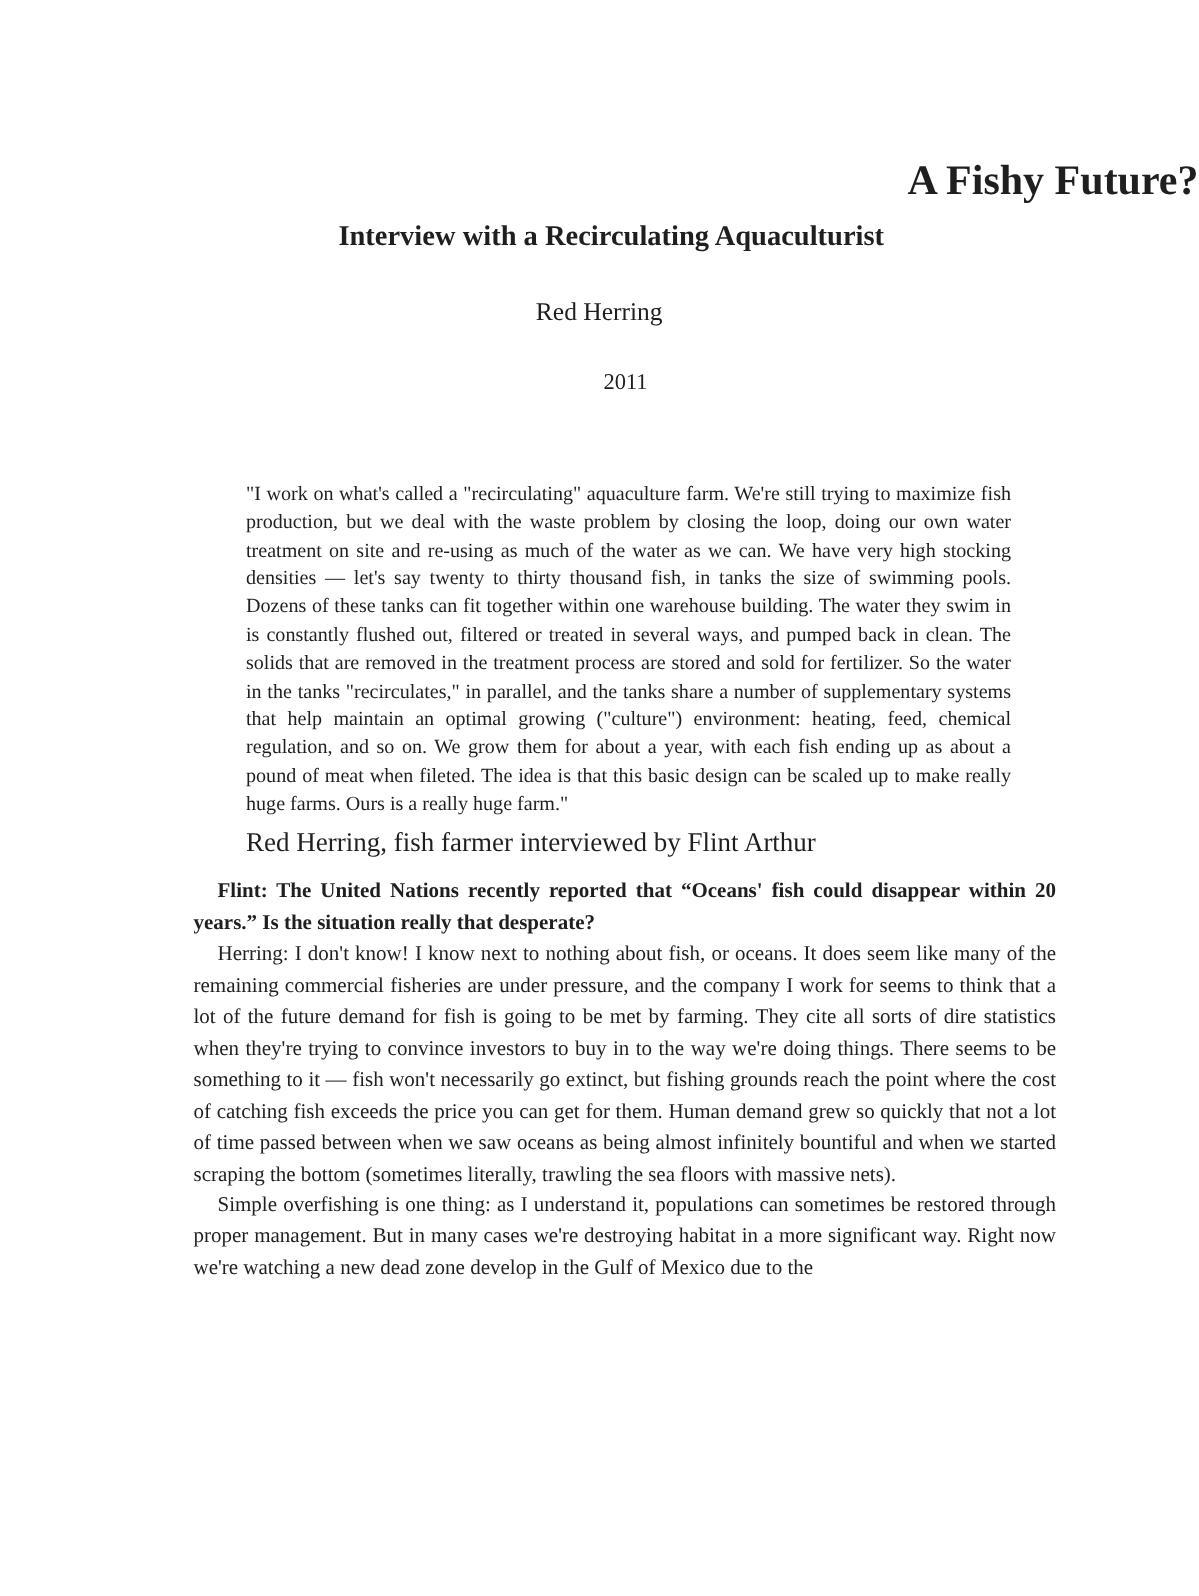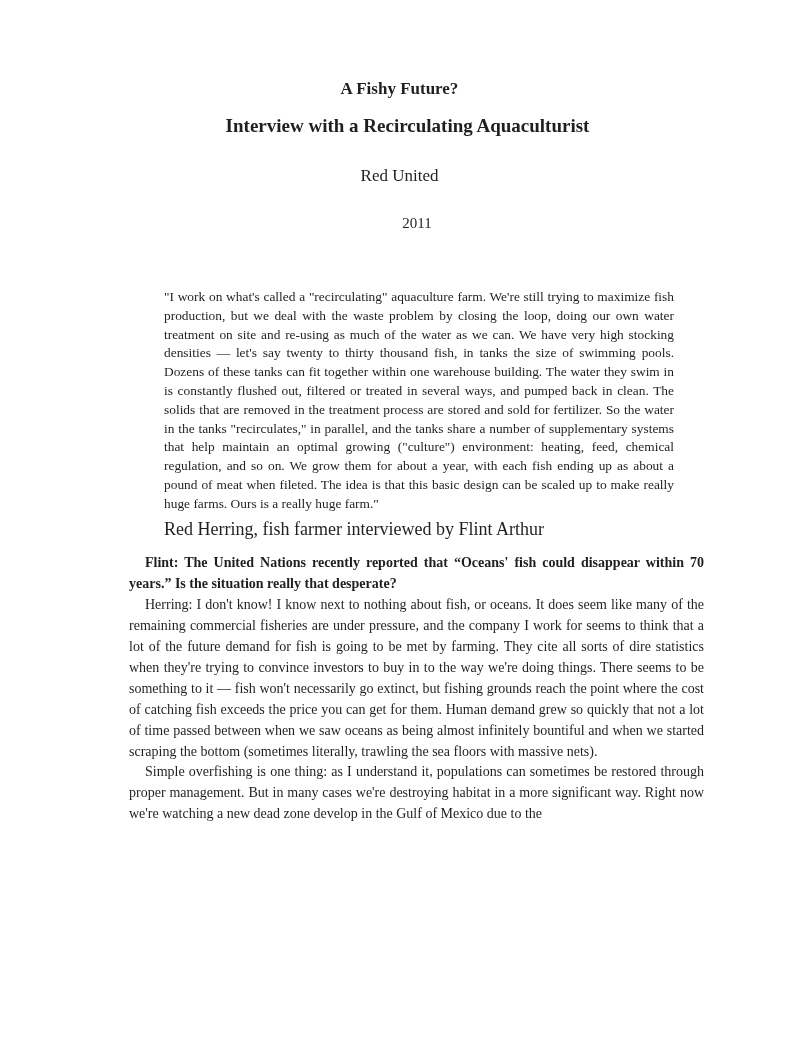--- a/index.html
+++ b/index.html
@@ -18,9 +18,9 @@
     -webkit-font-smoothing: antialiased;
   }
   .doc-title {
-    margin: 75px 0 0 0;
-    text-align: center;
-    font-size: 17px;
+    margin: 107px 0 0 0;
+    text-align: right;
+    font-size: 28px;
     font-weight: bold;
     line-height: 27px;
   }

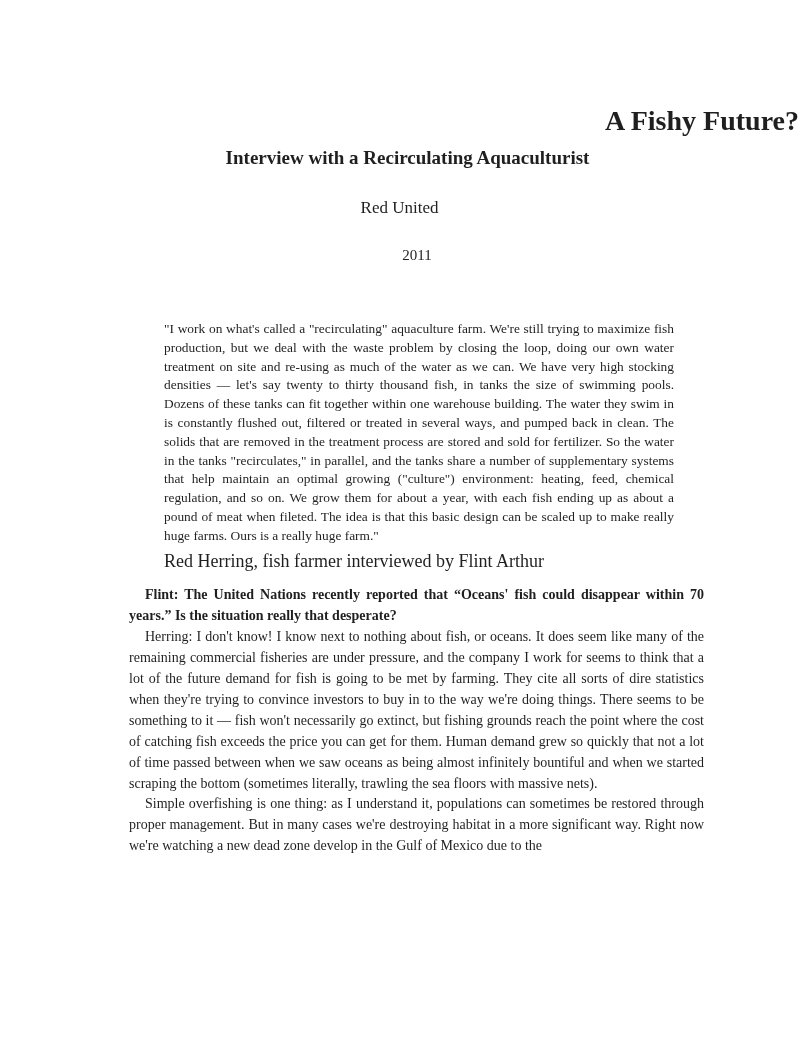--- a/index.html
+++ b/index.html
@@ -83,7 +83,7 @@
 
   <h2 class="doc-subtitle">Interview with a Recirculating Aquaculturist</h2>
 
-  <div class="doc-author">Red United</div>
+  <div class="doc-author">Red Herring</div>
 
   <div class="doc-date">2011</div>
 

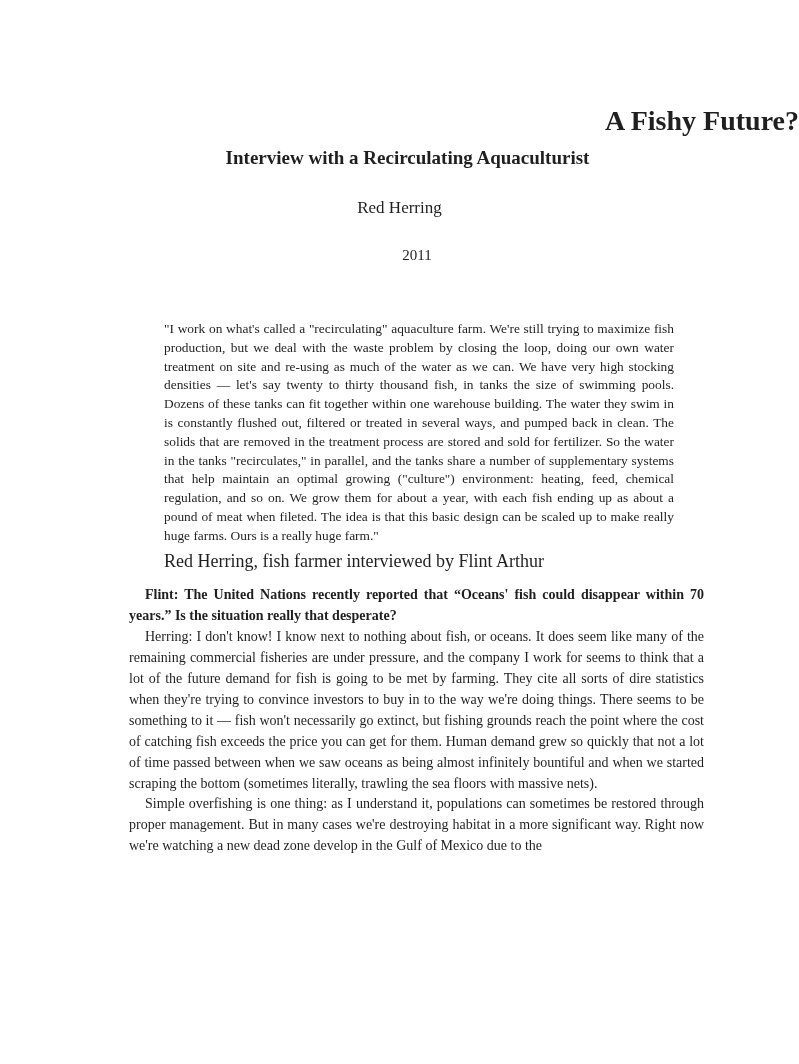--- a/index.html
+++ b/index.html
@@ -93,7 +93,7 @@
   </div>
 
   <div class="interview">
-    <p class="question">Flint: The United Nations recently reported that “Oceans' fish could disappear within 70 years.” Is the situation really that desperate?</p>
+    <p class="question">Flint: The United Nations recently reported that “Oceans' fish could disappear within 20 years.” Is the situation really that desperate?</p>
     <p>Herring: I don't know! I know next to nothing about fish, or oceans. It does seem like many of the remaining commercial fisheries are under pressure, and the company I work for seems to think that a lot of the future demand for fish is going to be met by farming. They cite all sorts of dire statistics when they're trying to convince investors to buy in to the way we're doing things. There seems to be something to it — fish won't necessarily go extinct, but fishing grounds reach the point where the cost of catching fish exceeds the price you can get for them. Human demand grew so quickly that not a lot of time passed between when we saw oceans as being almost infinitely bountiful and when we started scraping the bottom (sometimes literally, trawling the sea floors with massive nets).</p>
     <p>Simple overfishing is one thing: as I understand it, populations can sometimes be restored through proper management. But in many cases we're destroying habitat in a more significant way. Right now we're watching a new dead zone develop in the Gulf of Mexico due to the</p>
   </div>

